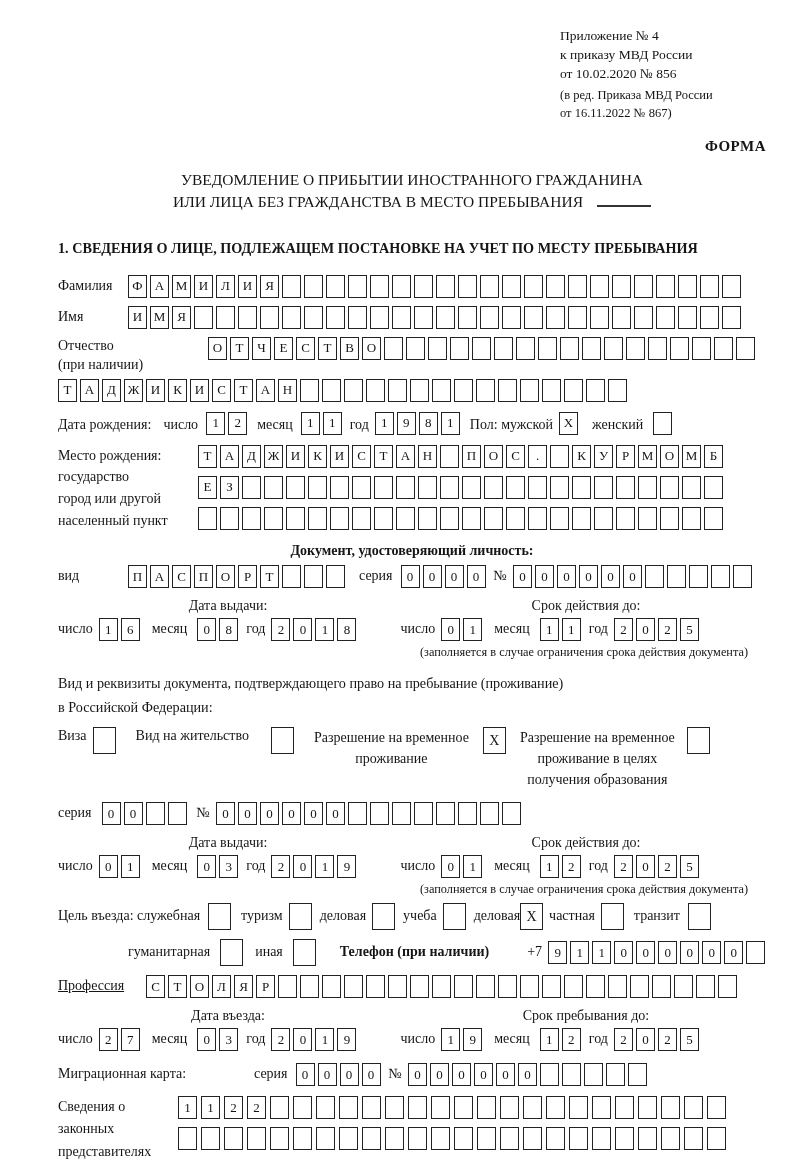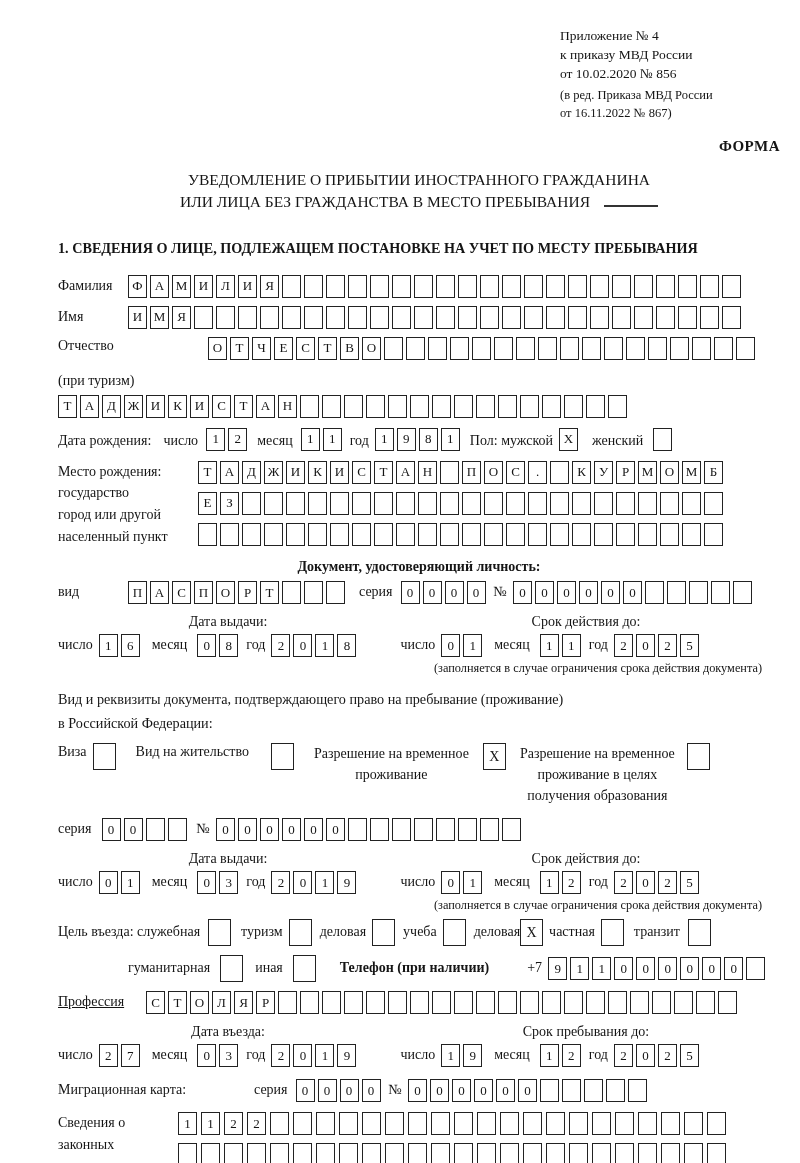--- a/index.html
+++ b/index.html
@@ -5,7 +5,7 @@
   * { margin:0; padding:0; box-sizing:border-box; }
   html,body { background:#ffffff; }
   body { width:800px; font-family:"Liberation Serif", serif; color:#151515; }
-  .page { width:800px; height:1163px; padding:26px 20px 10px 58px; overflow:hidden; background:#fff; }
+  .page { width:800px; height:1163px; padding:26px 34px 10px 58px; overflow:hidden; background:#fff; }
 
   .hdr { margin-left:502px; font-size:13.5px; line-height:1.42; }
   .hdr-sub { font-size:12.5px; line-height:1.38; }

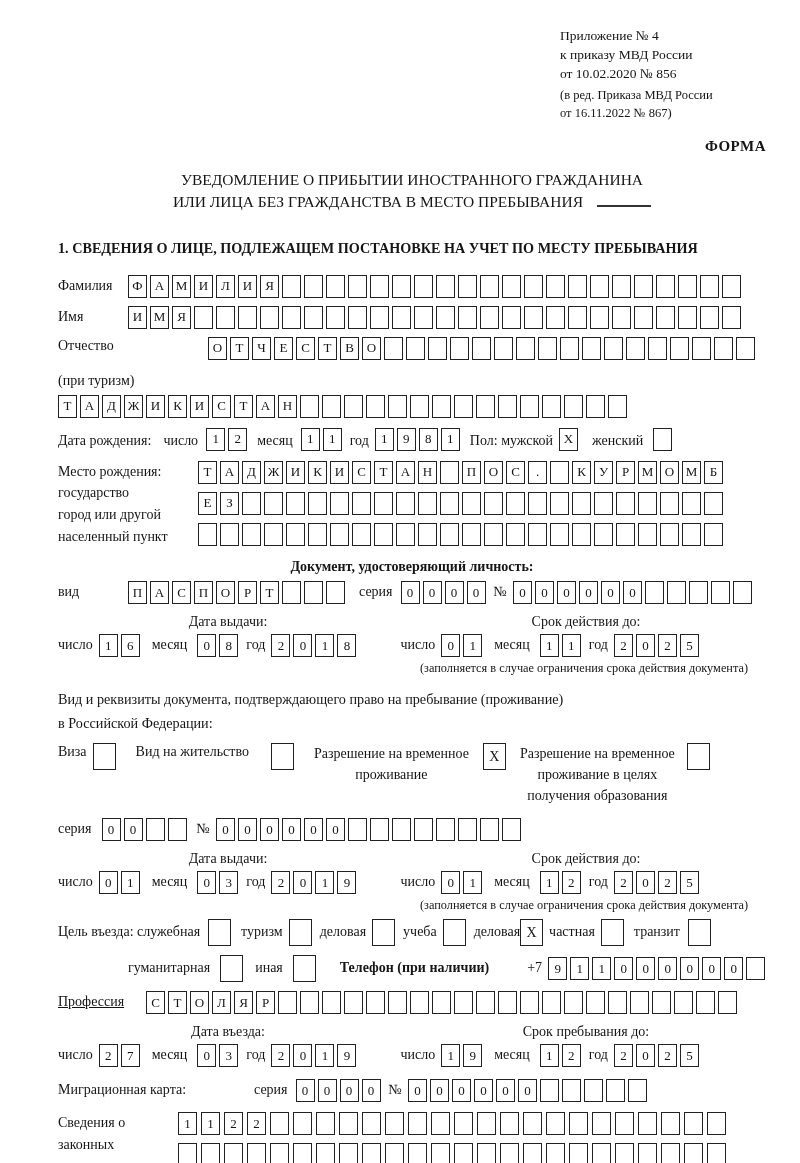--- a/index.html
+++ b/index.html
@@ -31,7 +31,7 @@
   .w70  { width:70px; }
   .w118 { width:118px; }
   .w140 { width:140px; }
-  .w150 { width:150px;gap:16px; }
+  .w150 { width:150px; }
   .mr6 { margin-right:6px; } .mr8 { margin-right:8px; } .mr10 { margin-right:10px; }
   .mr12 { margin-right:12px; } .mr14 { margin-right:14px; } .ml14 { margin-left:14px; } .ml20 { margin-left:20px; }
 

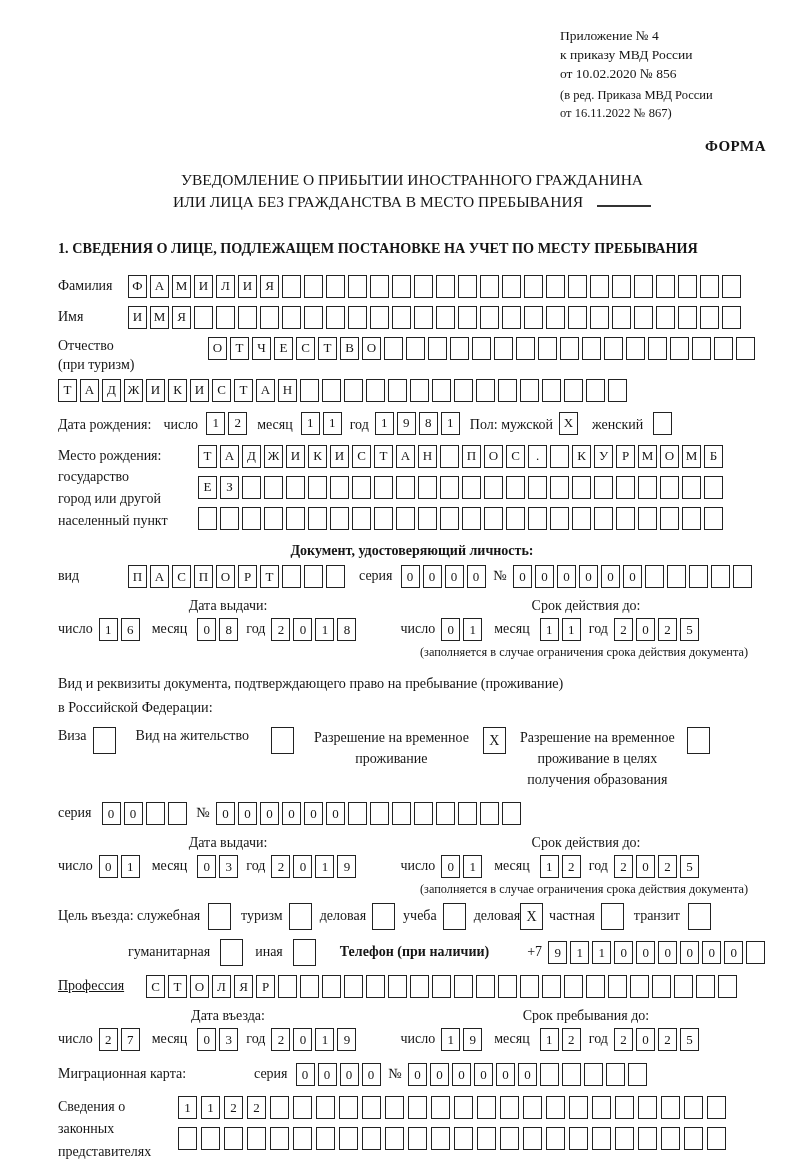--- a/index.html
+++ b/index.html
@@ -145,7 +145,7 @@
   <div class="row start">
     <span class="vstack w150 lbl">
       <span>Отчество</span>
-      <span>(при туризм)</span>
+      <span>(при наличии)</span>
     </span>
     <span class="boxes">
         <span class="box">О</span>

